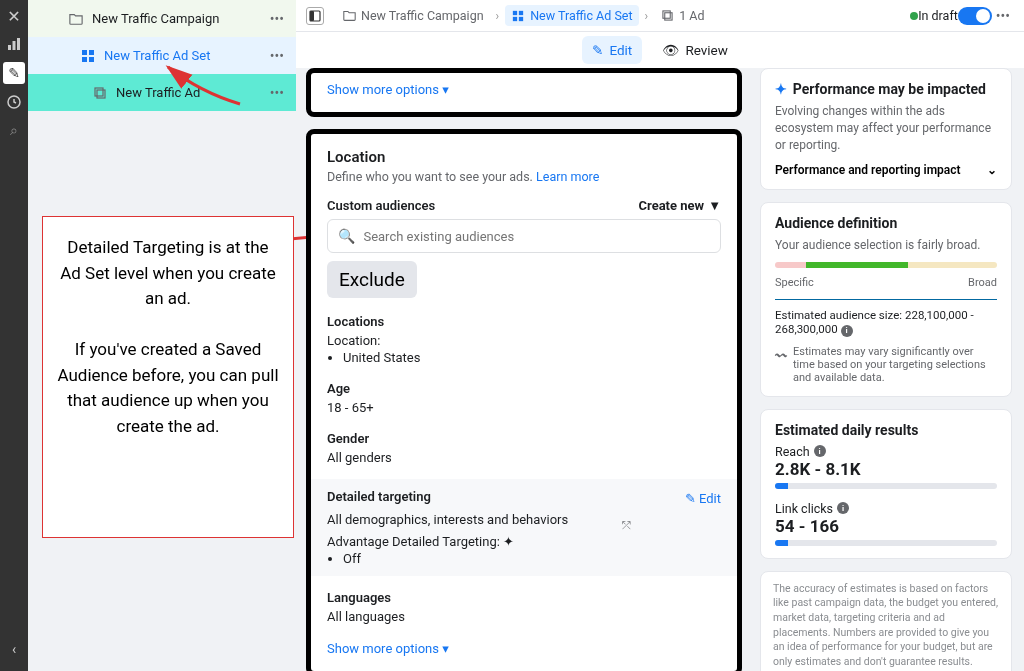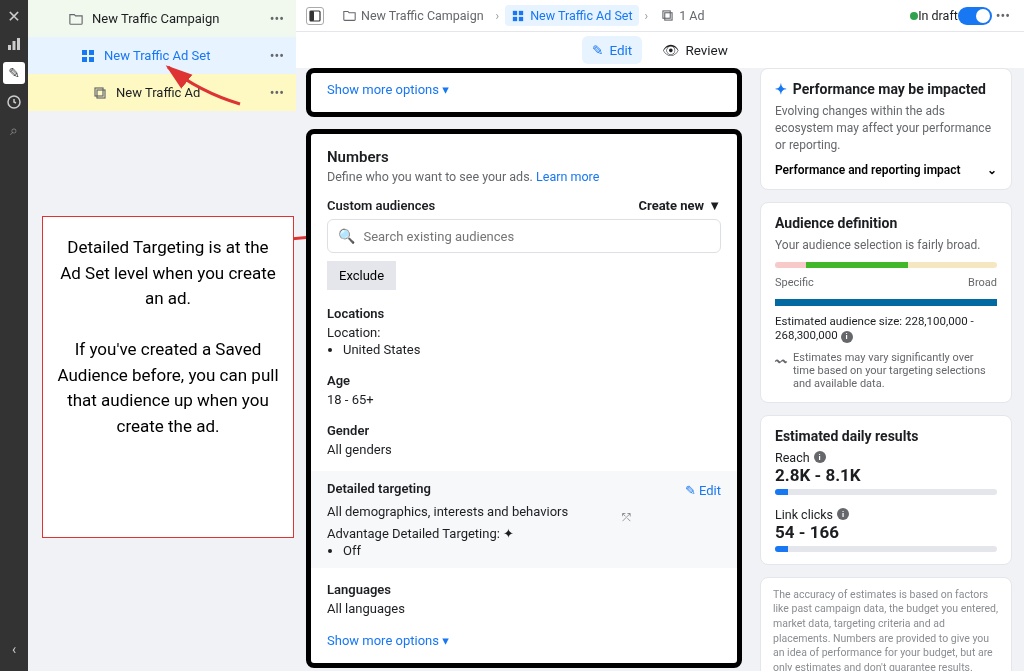--- a/index.html
+++ b/index.html
@@ -14,7 +14,7 @@
 .tree-row { display: flex; align-items: center; height: 37px; padding: 0 8px; position: relative; cursor: pointer; }
 .tree-row.l0 { padding-left: 40px; background:#f1f8ee; }
 .tree-row.l1 { padding-left: 52px; background: #e7f3ff; }
-.tree-row.l2 { padding-left: 64px; background:#fef9c3; }
+.tree-row.l2 { padding-left: 64px; background:#5eead4; }
 .tree-row .icon { width: 16px; height: 16px; margin-right: 8px; display:flex; align-items:center; justify-content:center; }
 .tree-row .label { font-size: 13px; color: #1c1e21; flex:1; }
 .tree-row.l1 .label { color: #1877f2; }

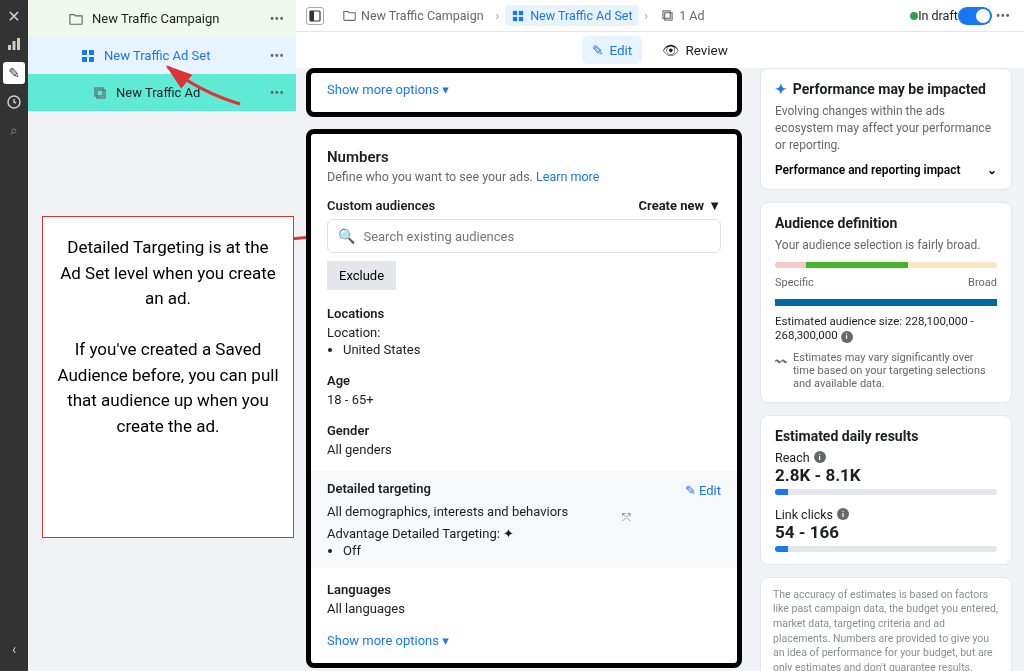--- a/index.html
+++ b/index.html
@@ -250,7 +250,7 @@
   </div>
 
   <div class="card" style="margin-left:10px;margin-right:10px;padding-bottom:0;">
-    <div class="aud-title">Numbers</div>
+    <div class="aud-title">Location</div>
     <div class="aud-sub">
       <span>Define who you want to see your ads. </span><a>Learn more</a>
     </div>

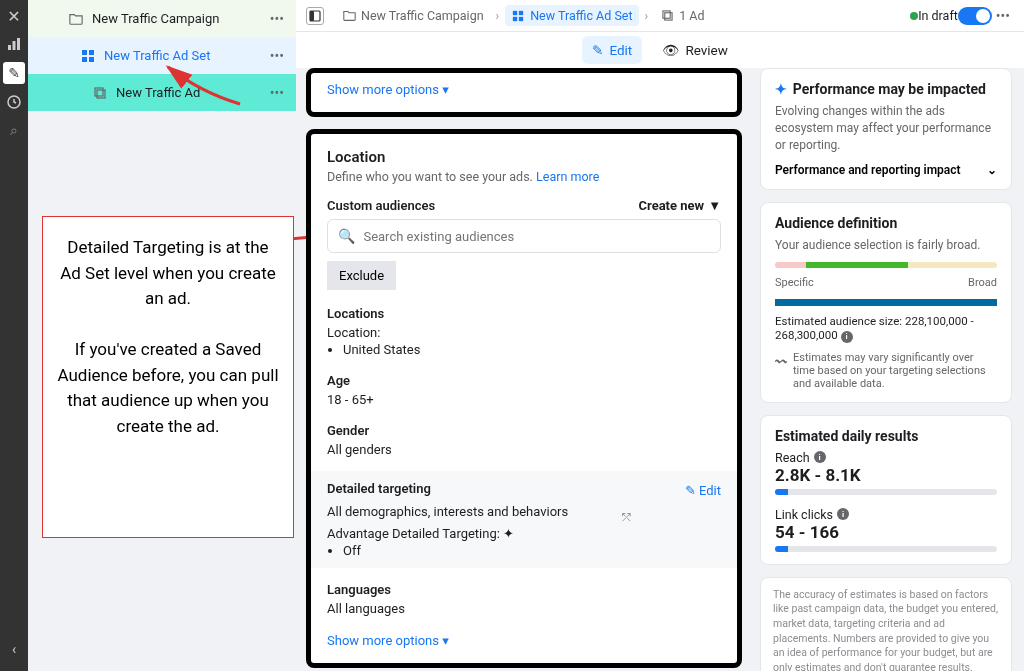--- a/index.html
+++ b/index.html
@@ -60,7 +60,7 @@
 .search-box { border:1px solid #dddfe2; border-radius:6px; height:34px; display:flex; align-items:center; padding:0 10px; gap:8px; margin-bottom:8px;}
 .search-box .mag { color:#65676b; font-size:14px;}
 .search-box input { border:none; outline:none; font-size:13px; flex:1; color:#65676b; background:transparent;}
-.exclude-btn { background:#e4e6eb; border-radius:0; padding:7px 12px; font-size:13px; cursor:pointer; display:inline-block; }
+.exclude-btn { background:#e4e6eb; border-radius:6px; padding:7px 12px; font-size:19px; cursor:pointer; display:inline-block; }
 
 .sect { margin-top:16px; }
 .sect-lbl { font-size:13px; font-weight:600; color:#1c1e21; margin-bottom:4px; }

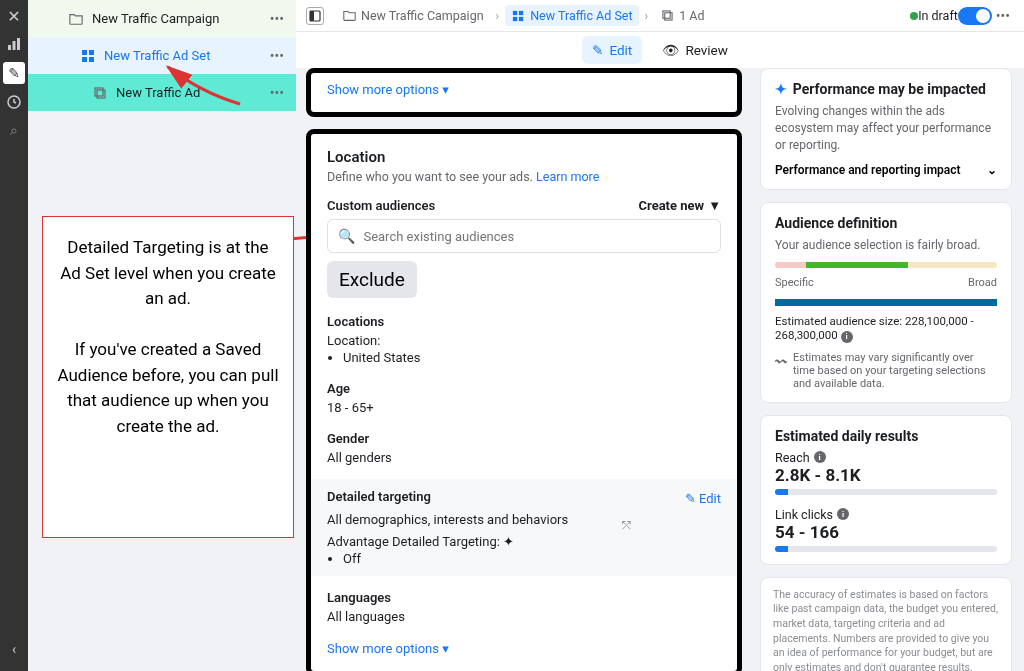--- a/index.html
+++ b/index.html
@@ -342,7 +342,7 @@
       <span>Specific</span>
       <span>Broad</span>
     </div>
-    <div style="border-top:7px solid #0369a1;margin-top:10px;padding-top:8px;font-size:11.5px;color:#1c1e21">
+    <div style="border-top:1px solid #0369a1;margin-top:10px;padding-top:8px;font-size:11.5px;color:#1c1e21">
       <span>Estimated audience size: </span><span>228,100,000 - 268,300,000</span> <span class="info-i">i</span>
     </div>
     <div class="est-note">

